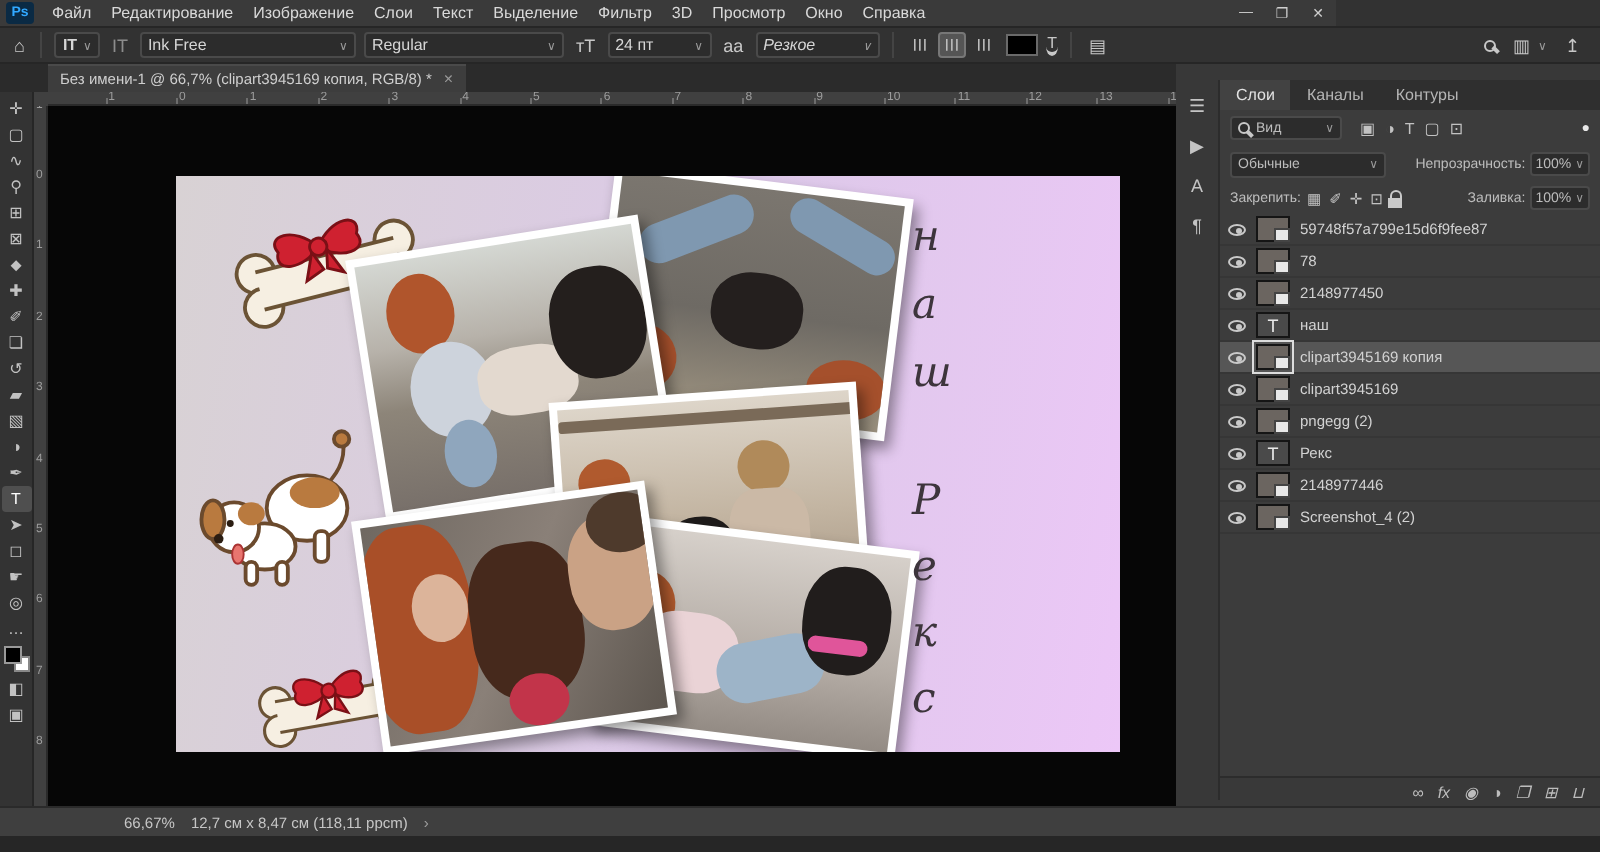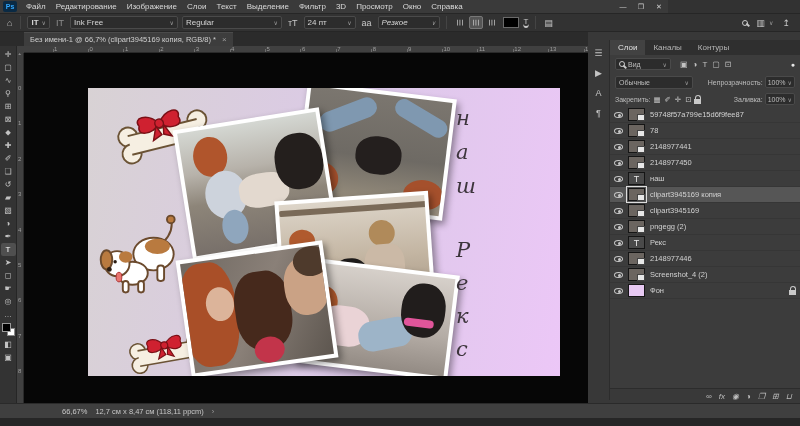--- a/index.html
+++ b/index.html
@@ -473,11 +473,6 @@
           <div class="layer-row">
             <span class="eye"></span>
             <span class="thumb smart"></span>
-            <span class="layer-name">2148977441</span>
-          </div>
-          <div class="layer-row">
-            <span class="eye"></span>
-            <span class="thumb smart"></span>
             <span class="layer-name">2148977450</span>
           </div>
           <div class="layer-row">

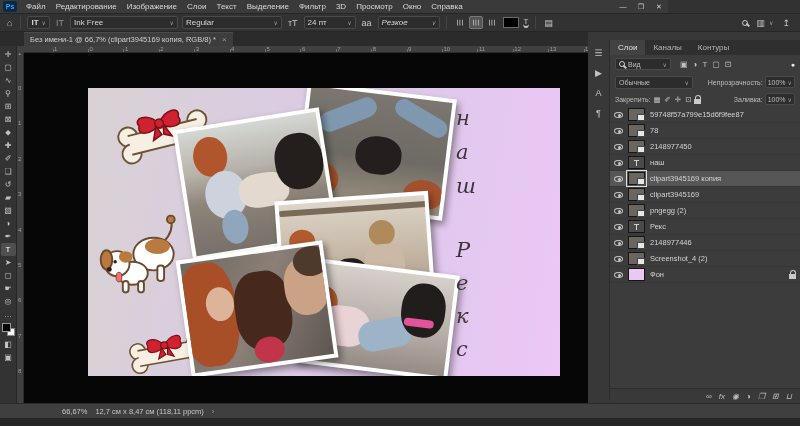--- a/index.html
+++ b/index.html
@@ -510,12 +510,6 @@
             <span class="thumb smart"></span>
             <span class="layer-name">Screenshot_4 (2)</span>
           </div>
-          <div class="layer-row">
-            <span class="eye"></span>
-            <span class="thumb bgfill"></span>
-            <span class="layer-name">Фон</span>
-            <span class="lockicon row-lock"></span>
-          </div>
         </div>
       <div id="panel-spacer"></div>
       <div id="panel-bottom">

